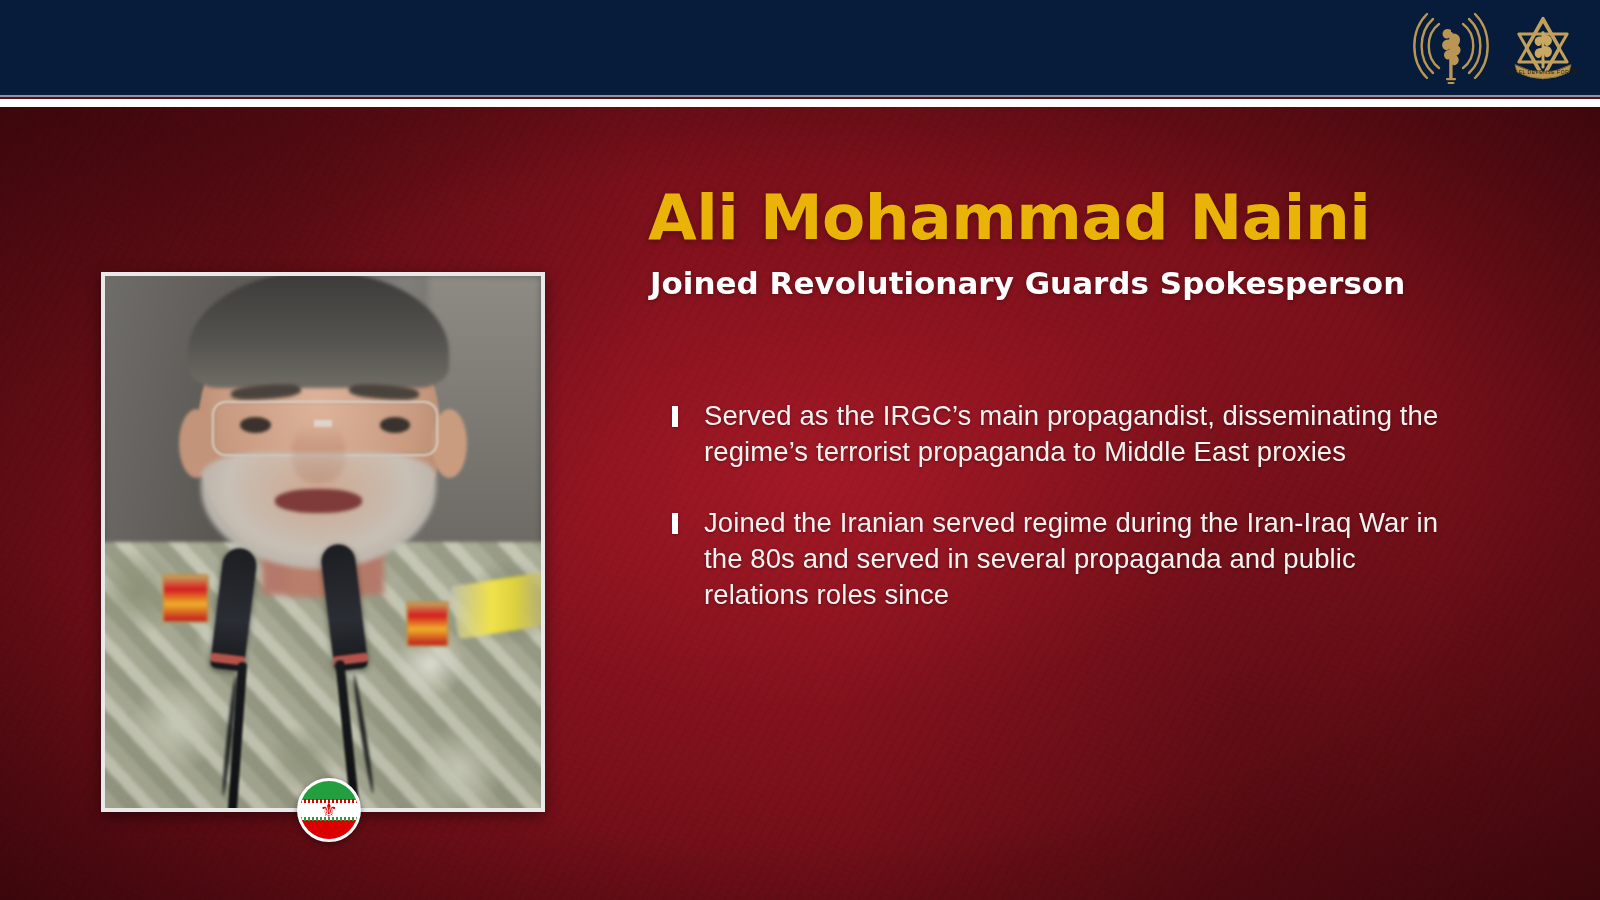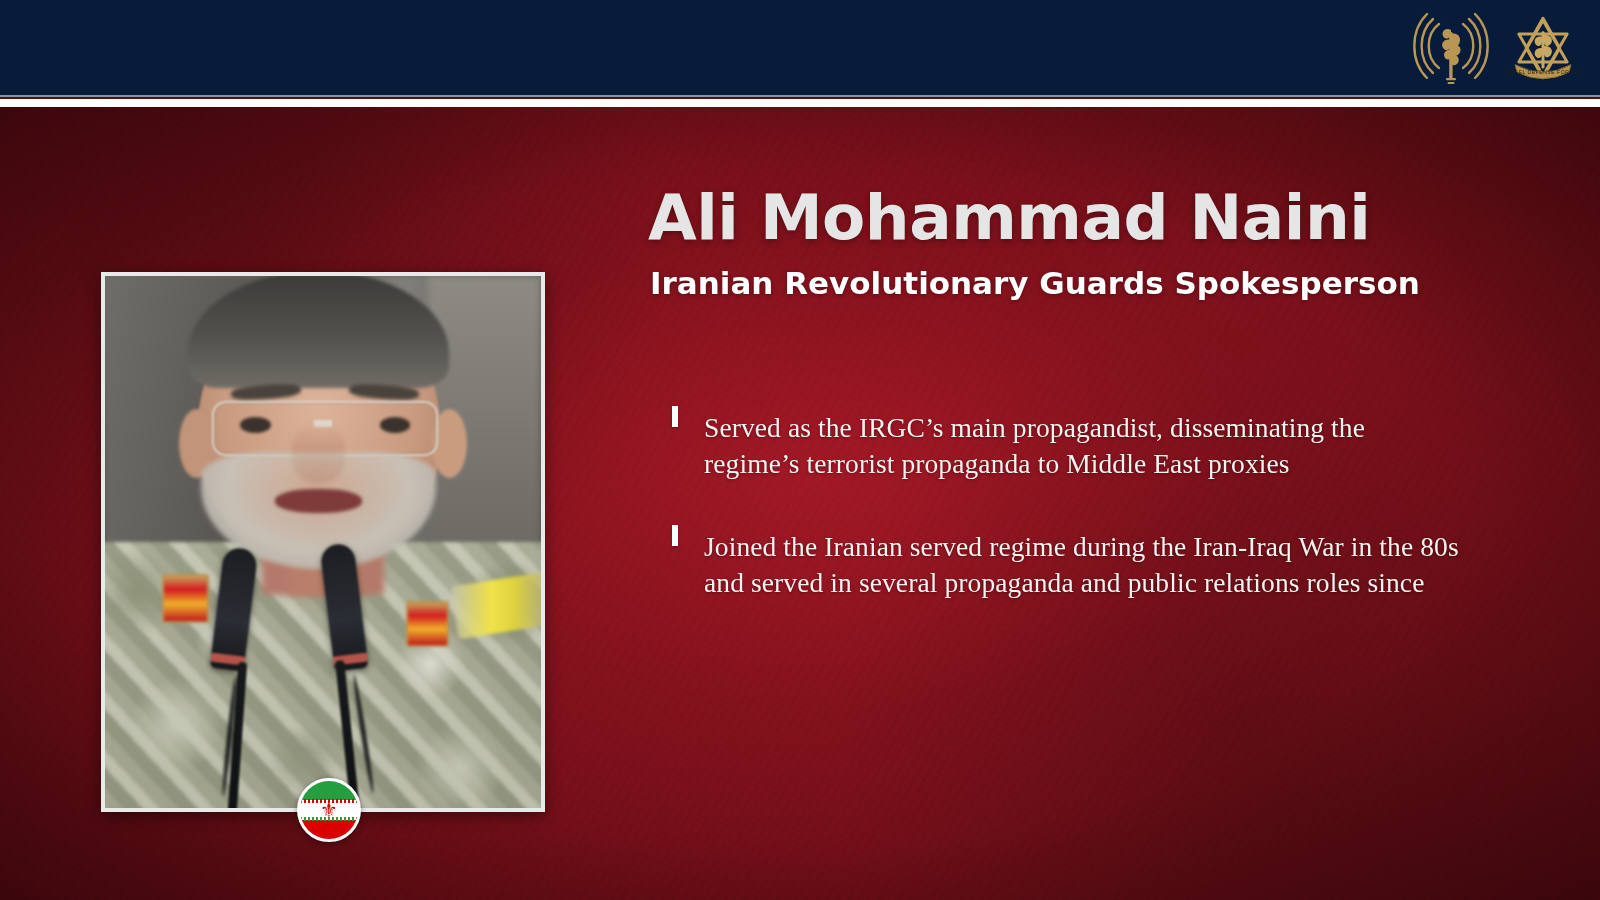--- a/index.html
+++ b/index.html
@@ -206,7 +206,7 @@
   
   .content{position:absolute;left:648px;top:186px;width:880px;}
   .title{
-    color:#e5e5e5;
+    color:#eab308;
     font-family:"DejaVu Sans", sans-serif;
     font-weight:bold;
     font-size:63px;

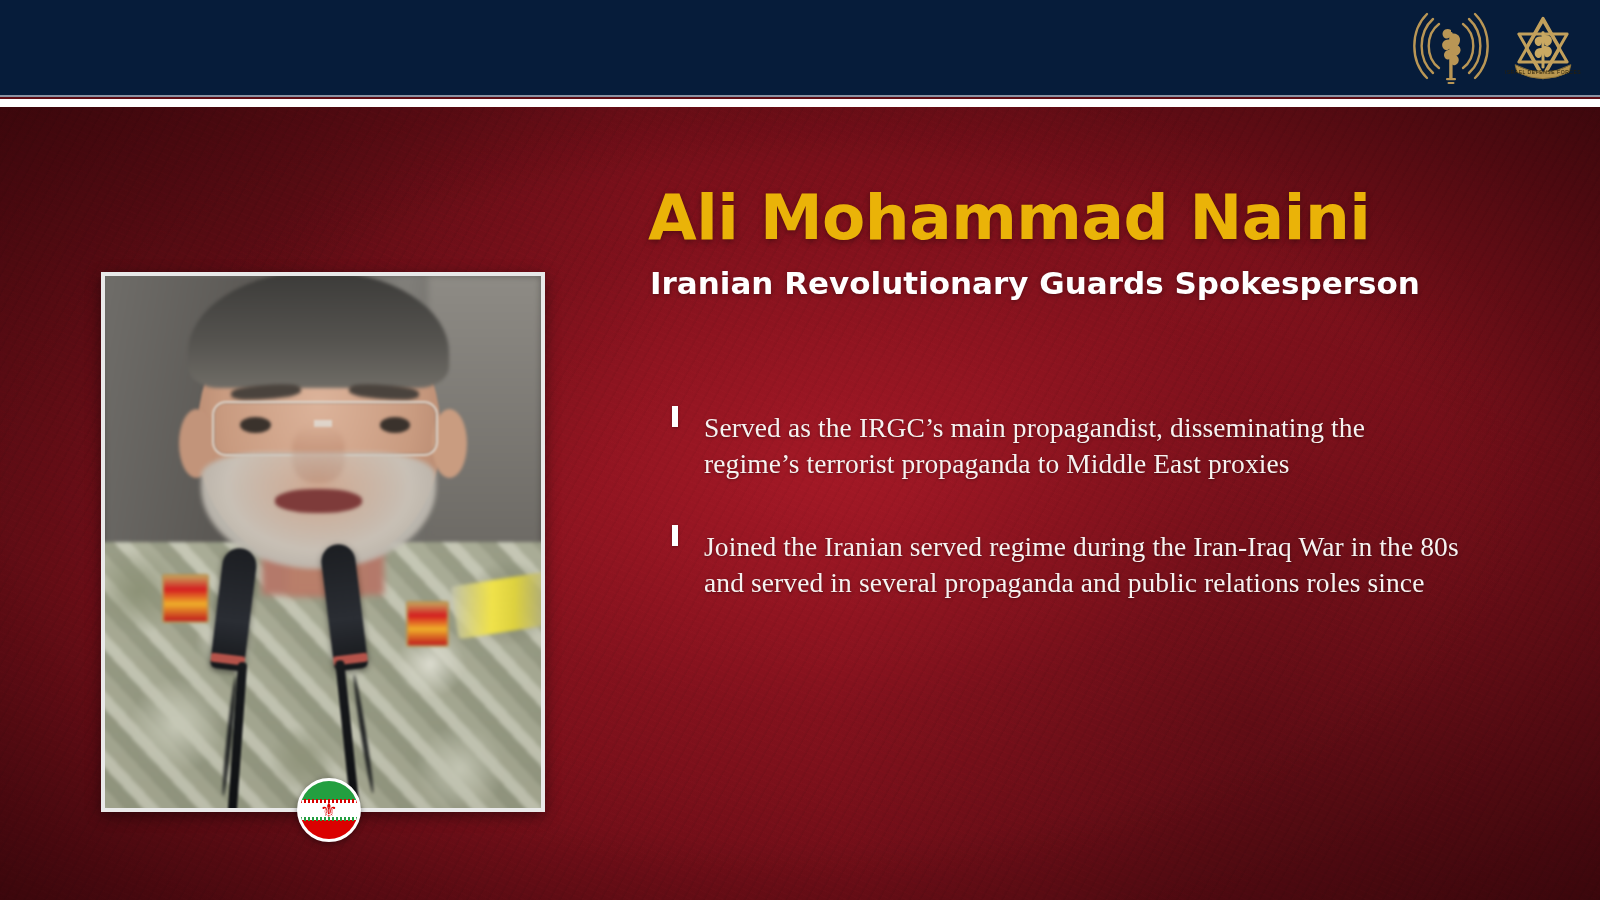--- a/index.html
+++ b/index.html
@@ -356,7 +356,7 @@
 
   <div class="content">
     <h1 class="title">Ali Mohammad Naini</h1>
-    <div class="subtitle">Iranian Revolutionary Guards Spokesperson</div>
+    <div class="subtitle">Joined Revolutionary Guards Spokesperson</div>
   </div>
 
   <div class="bullets">

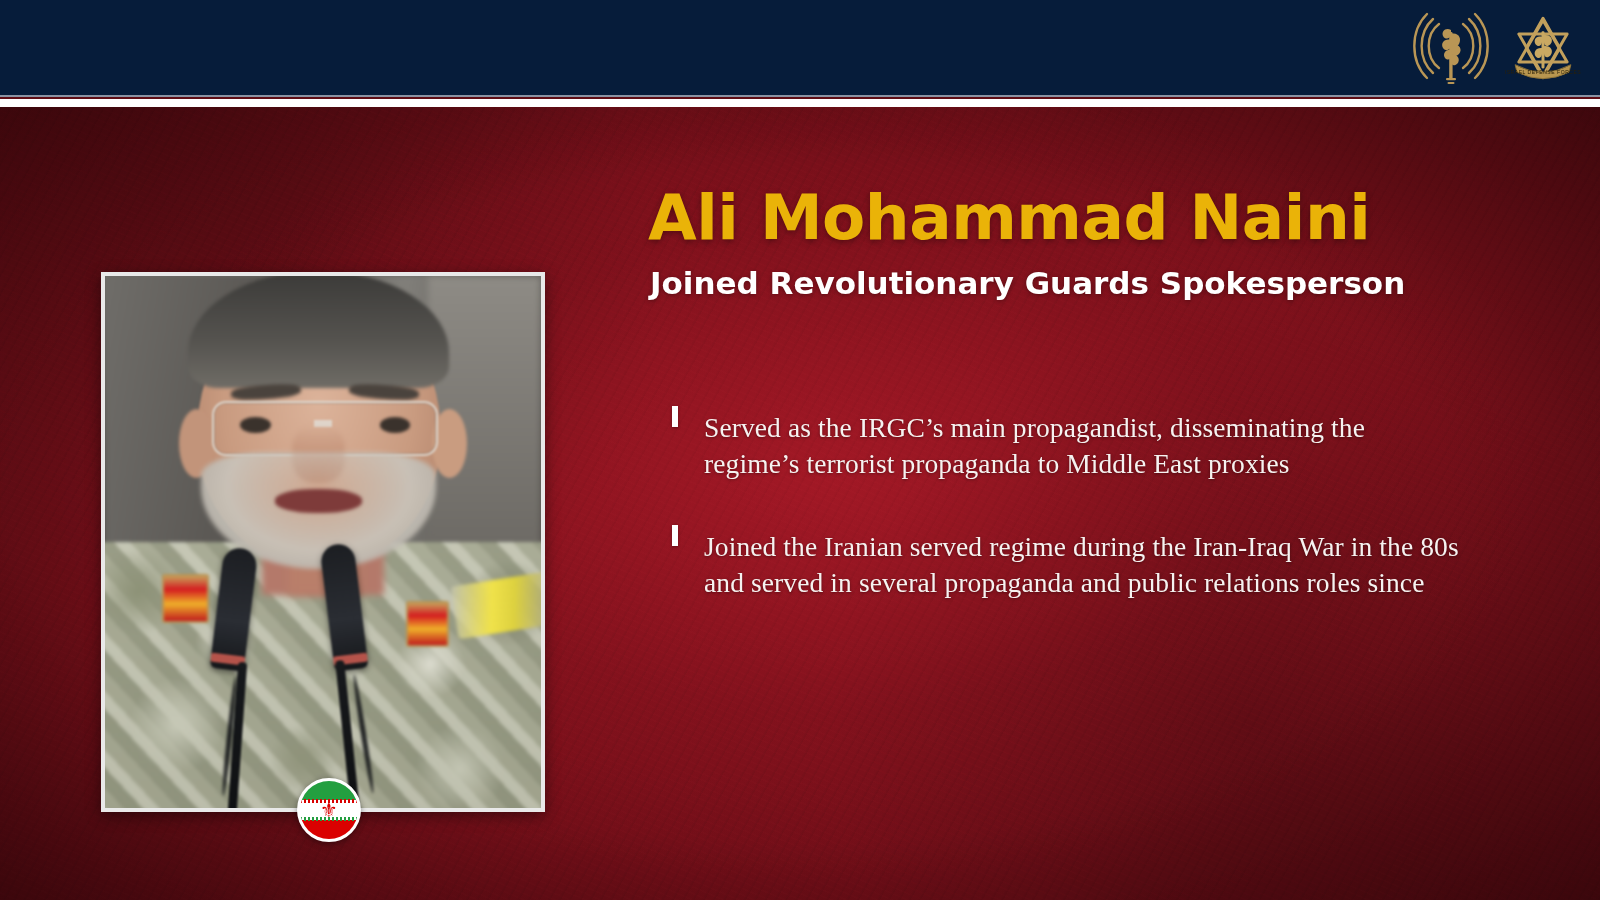--- a/index.html
+++ b/index.html
@@ -242,12 +242,11 @@
   }
   .bullet-text{
     color:#f6f2f0;
-    font-family:Liberation Serif, serif;
+    font-family:Liberation Sans, sans-serif;
     font-size:27.5px;
     line-height:1.32;
     letter-spacing:0.1px;
     text-shadow:0 1px 3px rgba(0,0,0,0.4);
-    margin-top:12px;
   }
 </style>
 </head>

